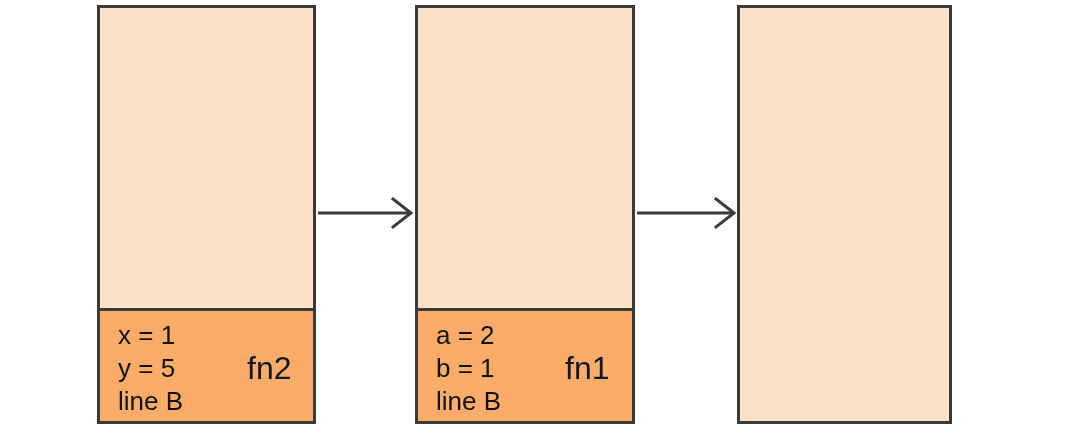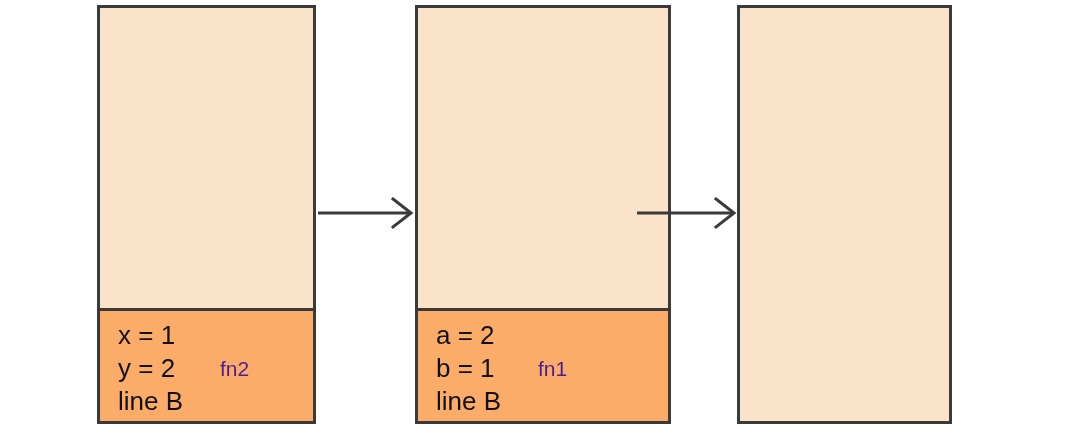--- a/index.html
+++ b/index.html
@@ -92,7 +92,7 @@
     </svg>
   </div>
 
-  <div class="stack" style="left:415px; top:5px; width:256px; height:419px;">
+  <div class="stack" style="left:415px; top:5px; width:220px; height:419px;">
     <div class="frame" style="height:116px;">
       <div class="frame-lines">
         <div class="frame-line">

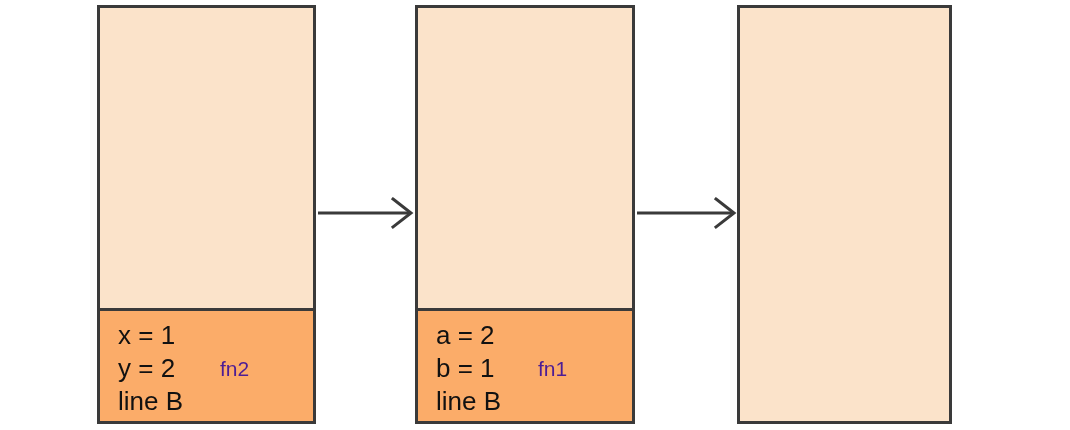--- a/index.html
+++ b/index.html
@@ -75,7 +75,7 @@
           <span>x = 1</span>
         </div>
         <div class="frame-line">
-          <span>y = 2</span>
+          <span>y = 5</span>
           <span class="fn-label">fn2</span>
         </div>
         <div class="frame-line">

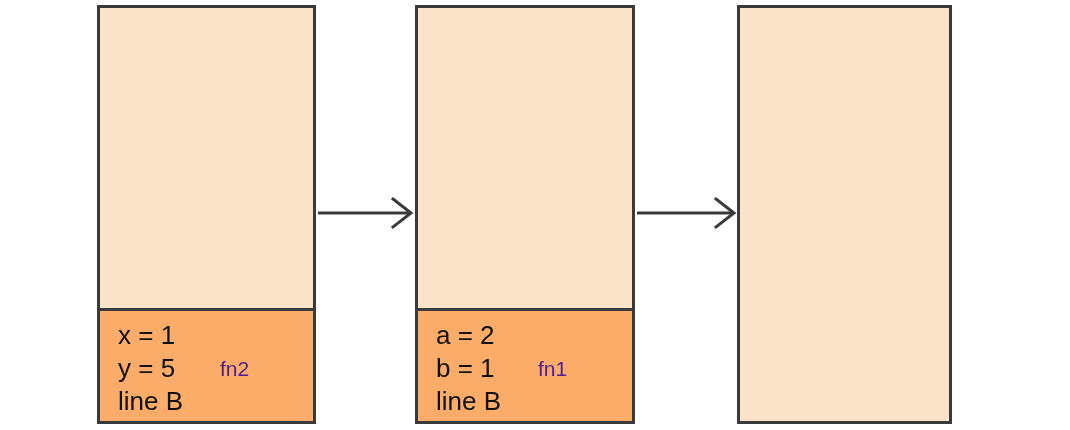--- a/index.html
+++ b/index.html
@@ -48,11 +48,11 @@
   }
   .fn-label {
     position: absolute;
-    left: 102px;
+    left: 129px;
     top: 0;
-    font-size: 21px;
+    font-size: 32px;
     line-height: 33px;
-    color: #4c1d95;
+    color: #0f172a;
   }
   .arrow {
     position: absolute;

